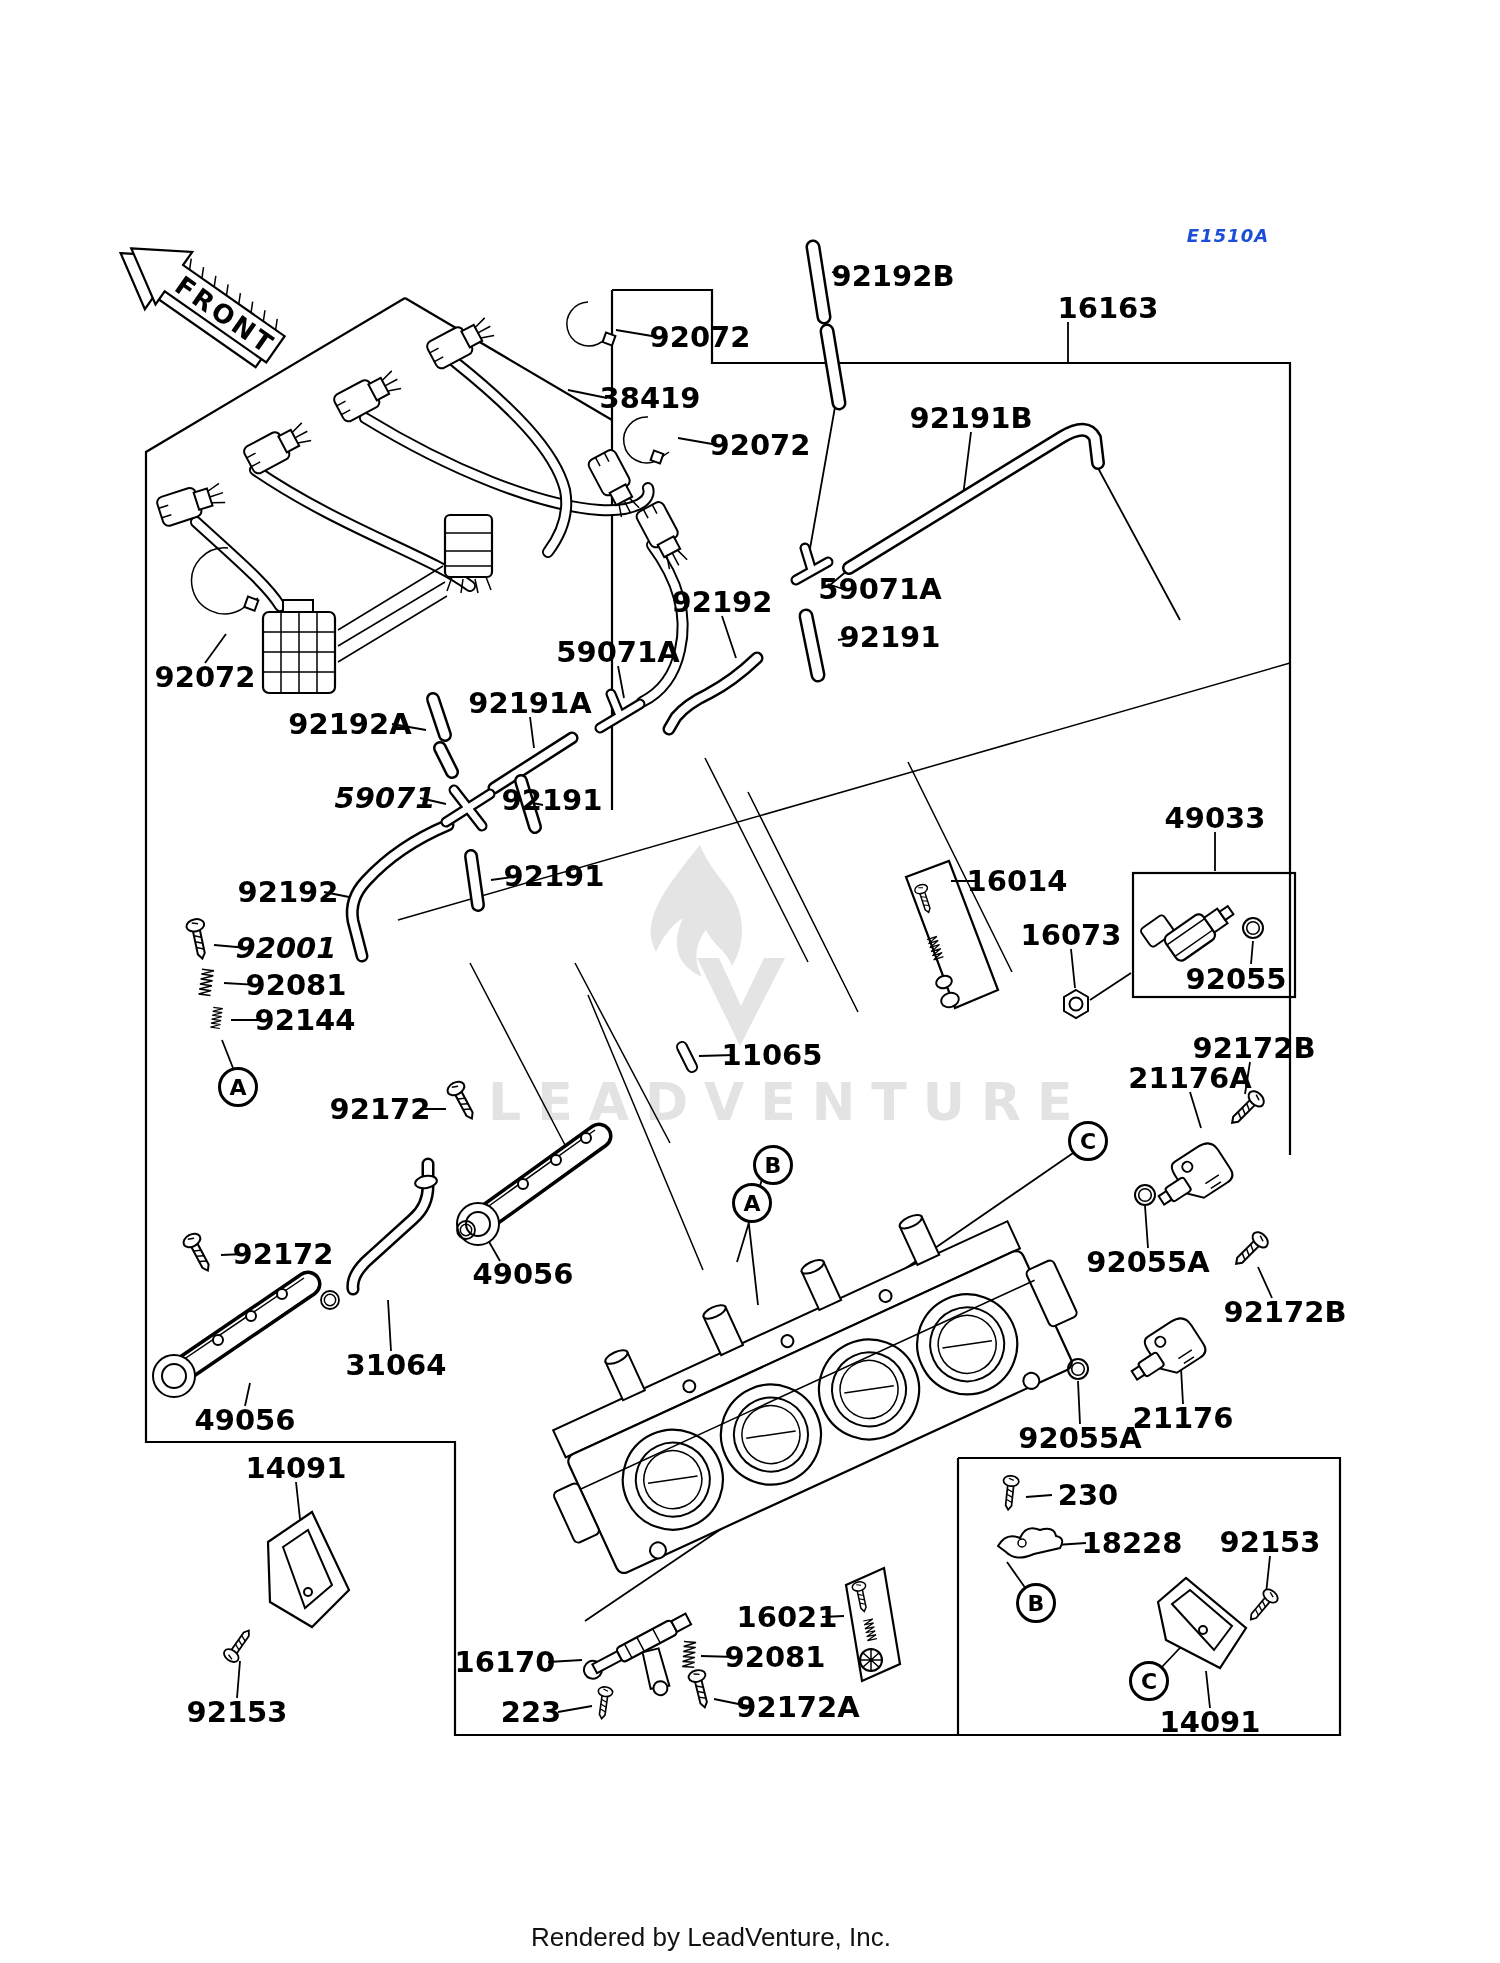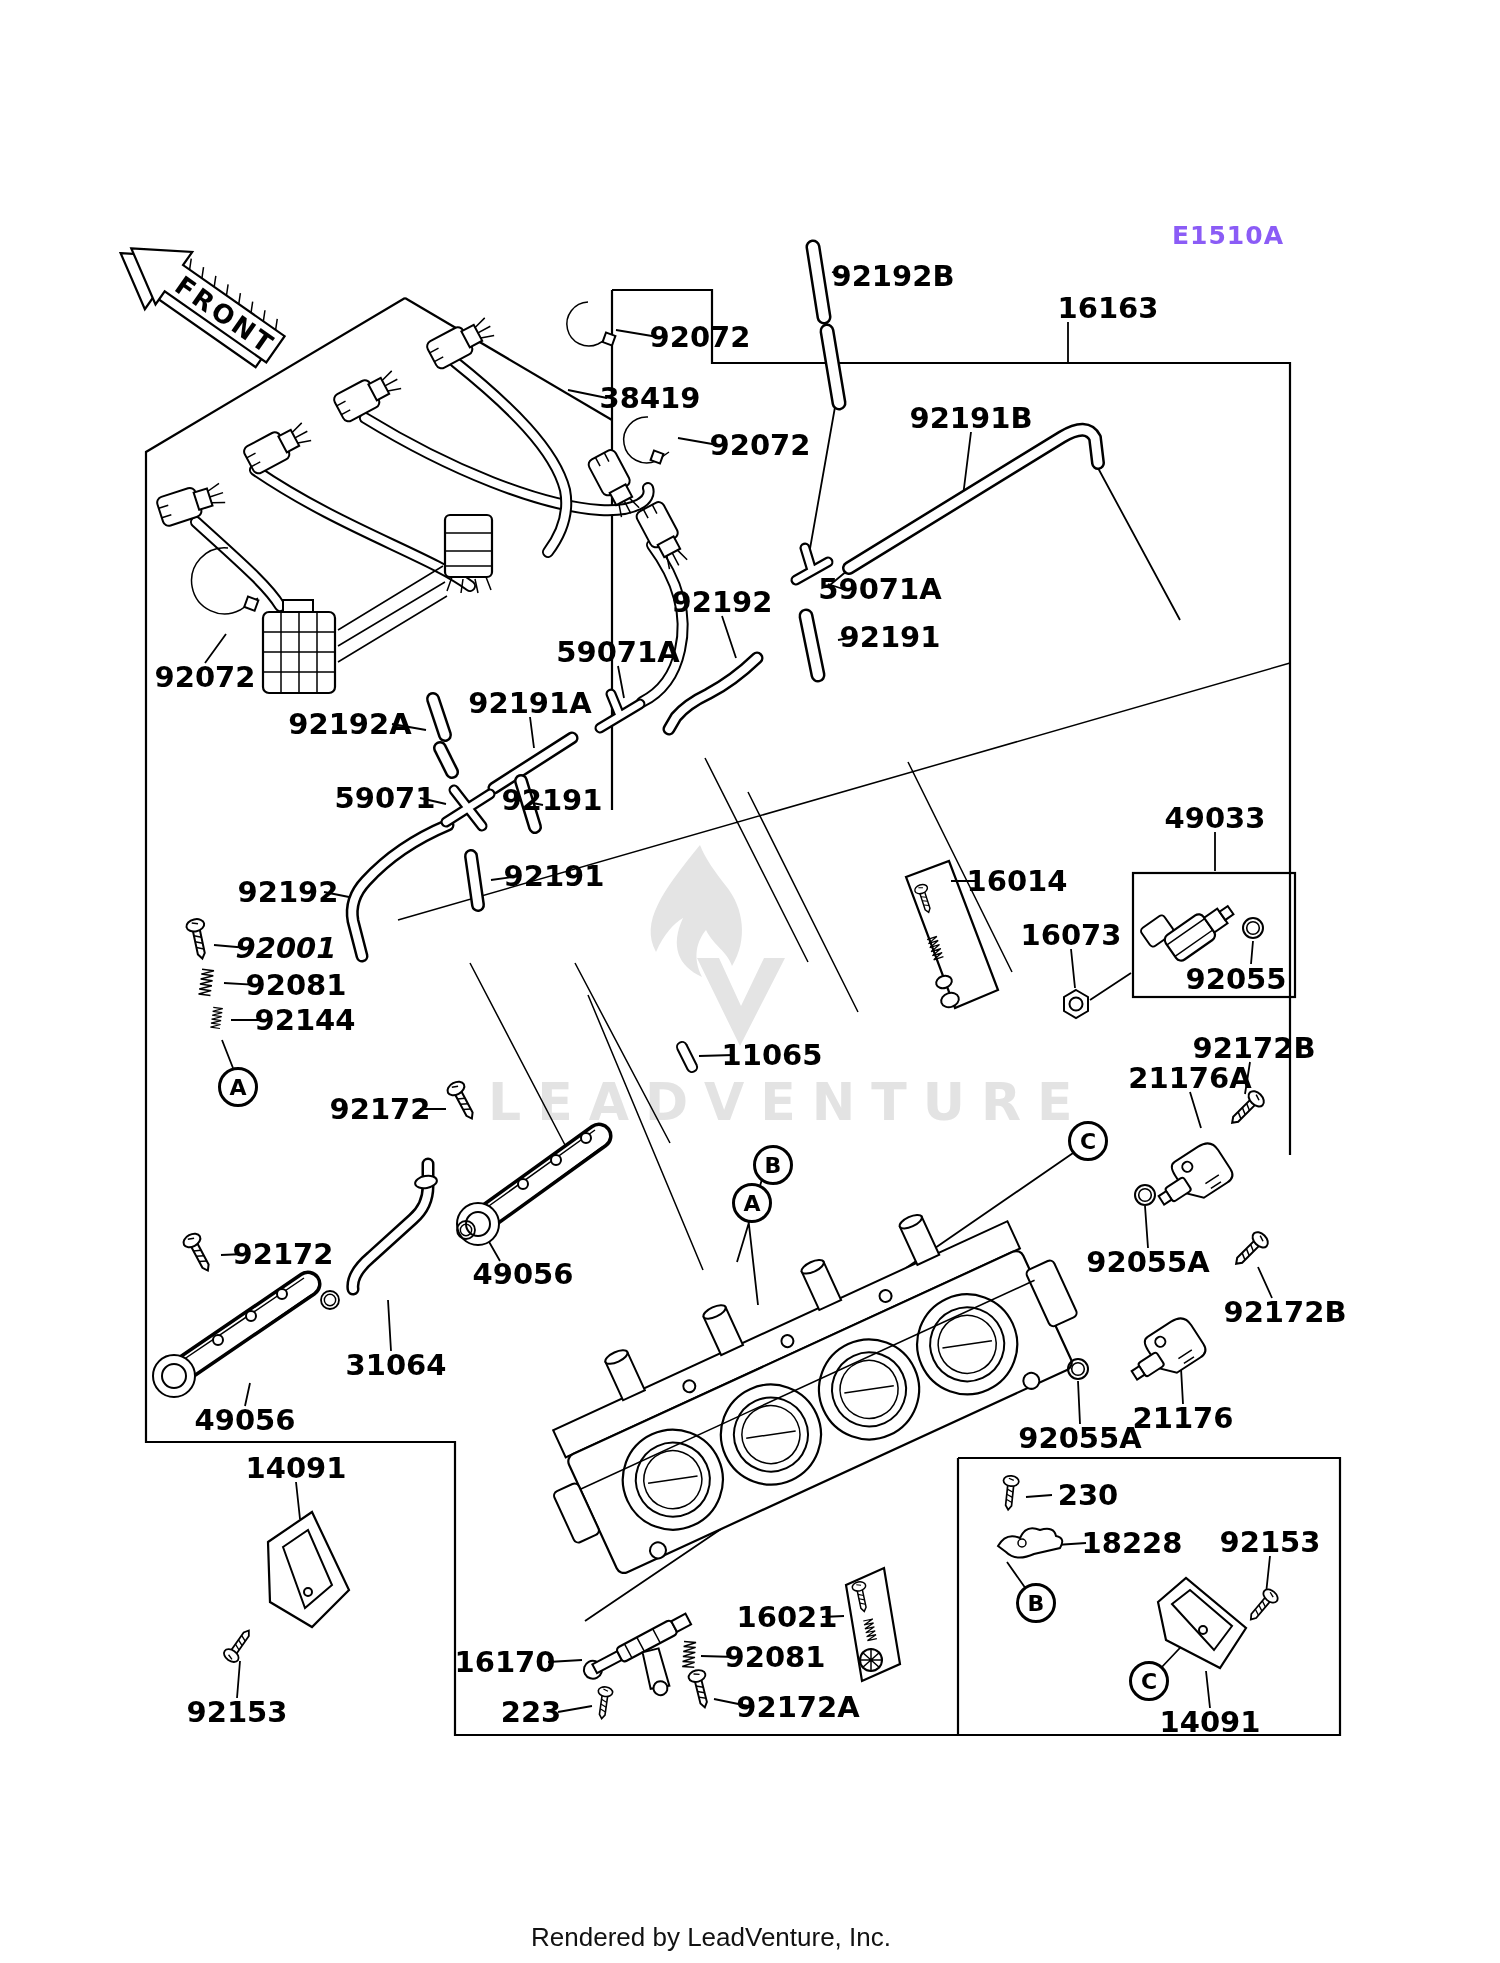--- a/index.html
+++ b/index.html
@@ -19,8 +19,8 @@
   .callout{position:absolute;width:34px;height:34px;margin:-19px 0 0 -19px;border:3px solid #000;
            border-radius:50%;background:#fff;display:flex;align-items:center;justify-content:center;
            font-weight:700;font-size:22px;color:#000;}
-  #code-label{position:absolute;transform:translate(-50%,-50%);font-weight:700;font-size:25px;
-              letter-spacing:1px;color:#8b5cf6;}
+  #code-label{position:absolute;transform:translate(-50%,-50%);font-weight:700;font-size:18px;
+              letter-spacing:1px;color:#1d4ed8;font-style:italic;}
   #footer-text{position:absolute;left:711px;top:1922px;transform:translateX(-50%);
                font-family:"Liberation Sans",sans-serif;font-size:26px;color:#111;white-space:nowrap;}
   #wm-text{font-family:"DejaVu Sans",sans-serif;font-weight:700;font-size:52px;letter-spacing:16px;

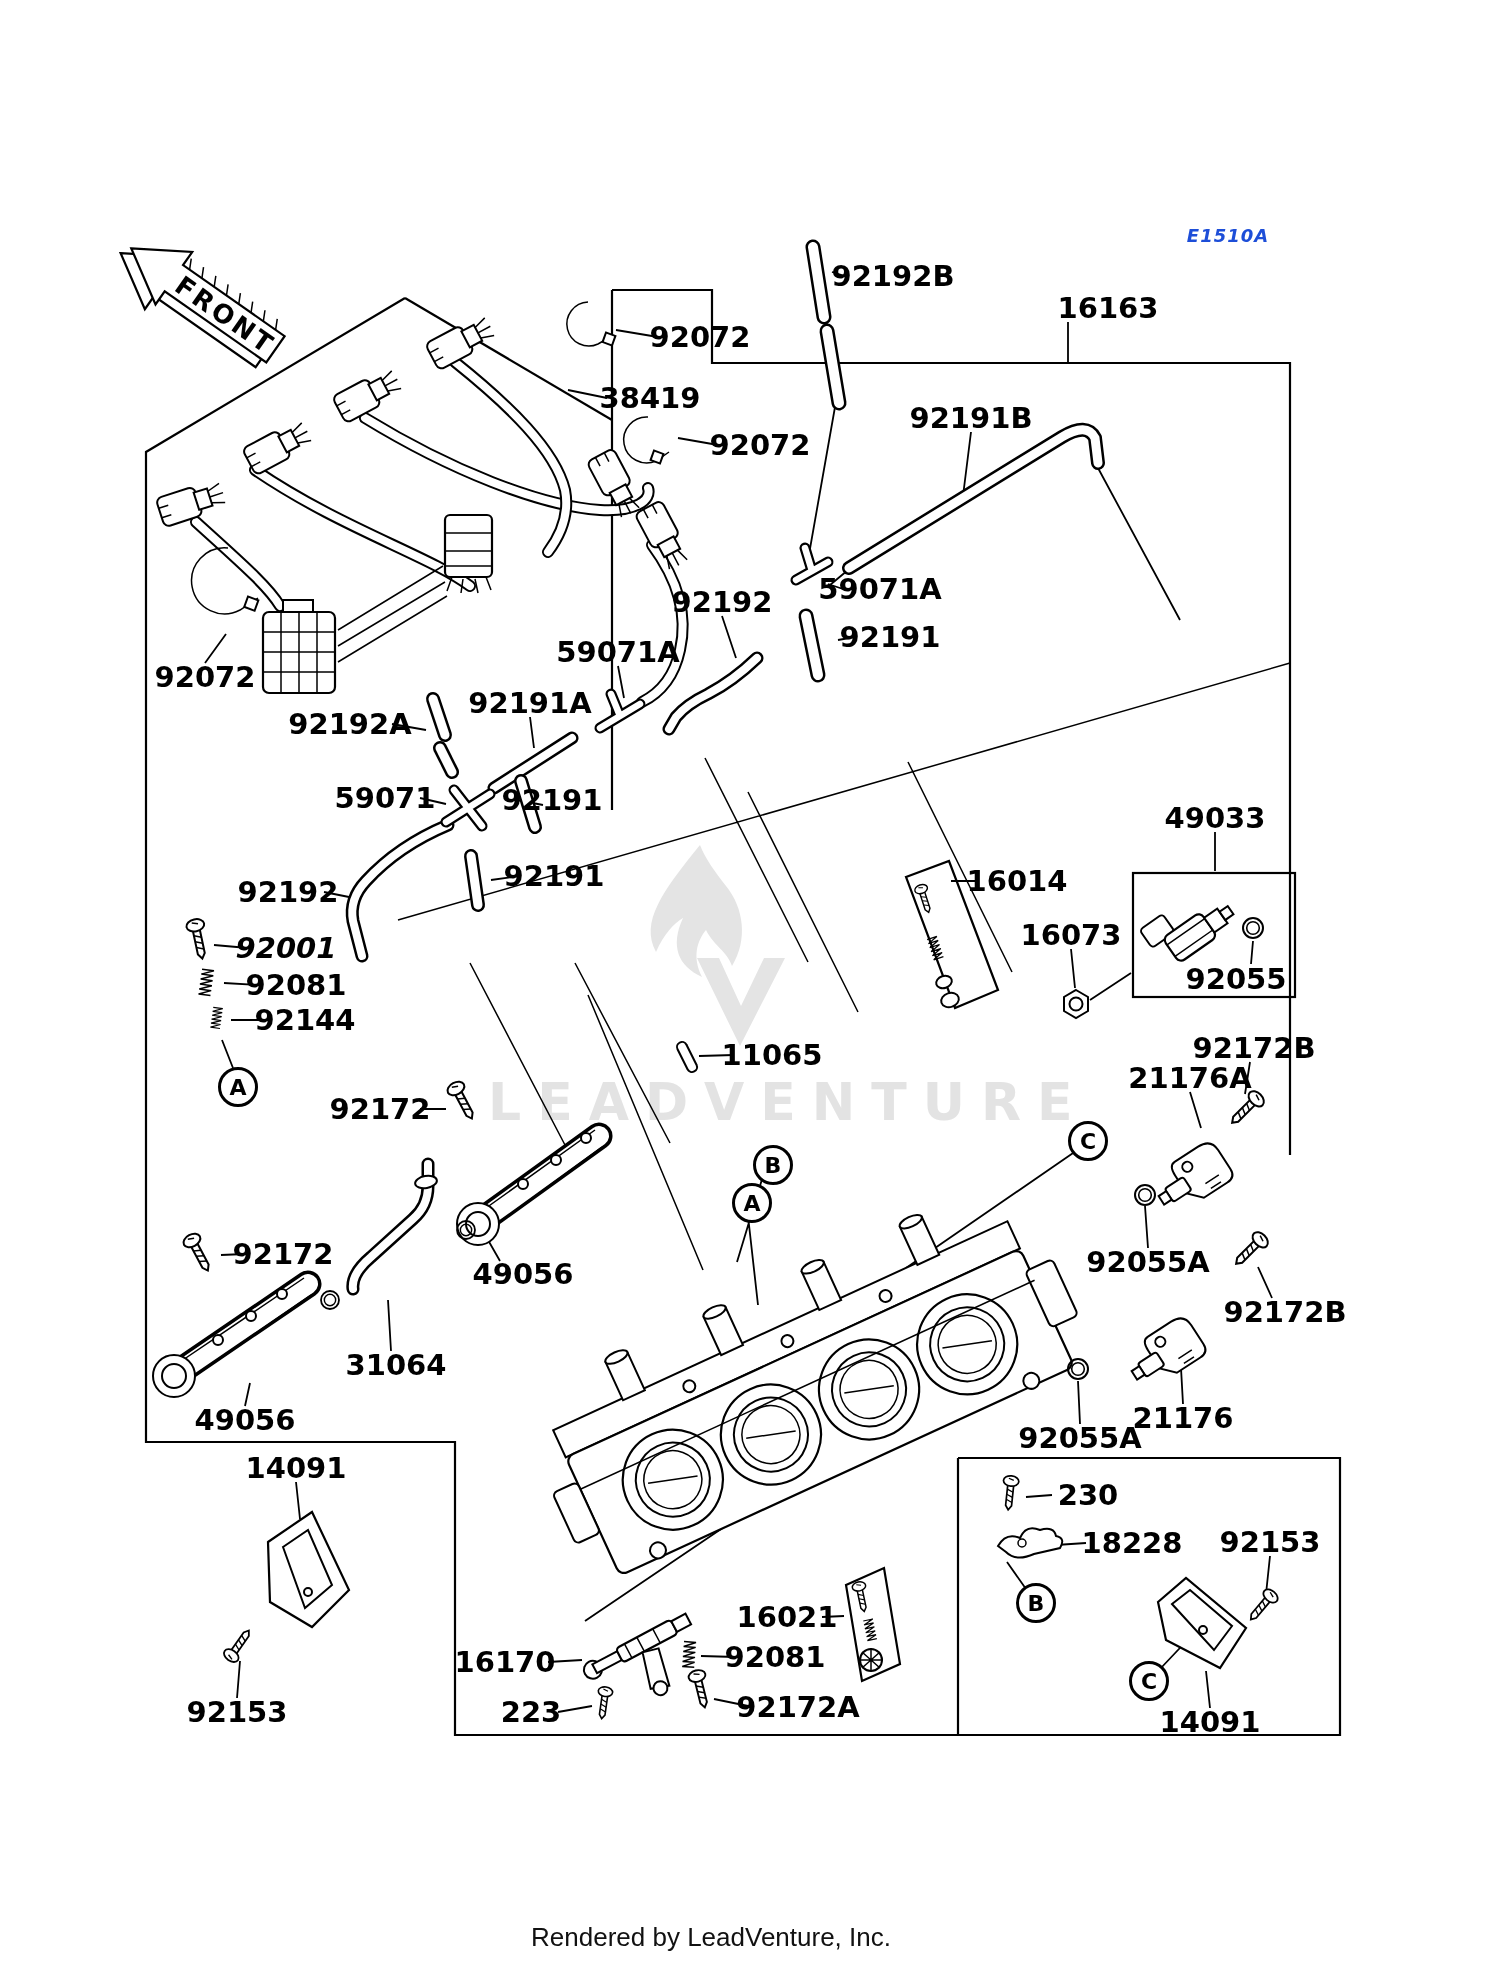--- a/index.html
+++ b/index.html
@@ -337,7 +337,7 @@
       <div class="plabel" style="left: 205px; top: 677px;">92072</div>
       <div class="plabel" style="left: 350px; top: 724px;">92192A</div>
       <div class="plabel" style="left: 530px; top: 703px;">92191A</div>
-      <div class="plabel" style="left: 385px; top: 798px;">59071</div>
+      <div class="plabel" style="left: 385px; top: 798px; font-style: italic;">59071</div>
       <div class="plabel" style="left: 552px; top: 800px;">92191</div>
       <div class="plabel" style="left: 554px; top: 876px;">92191</div>
       <div class="plabel" style="left: 288px; top: 892px;">92192</div>

